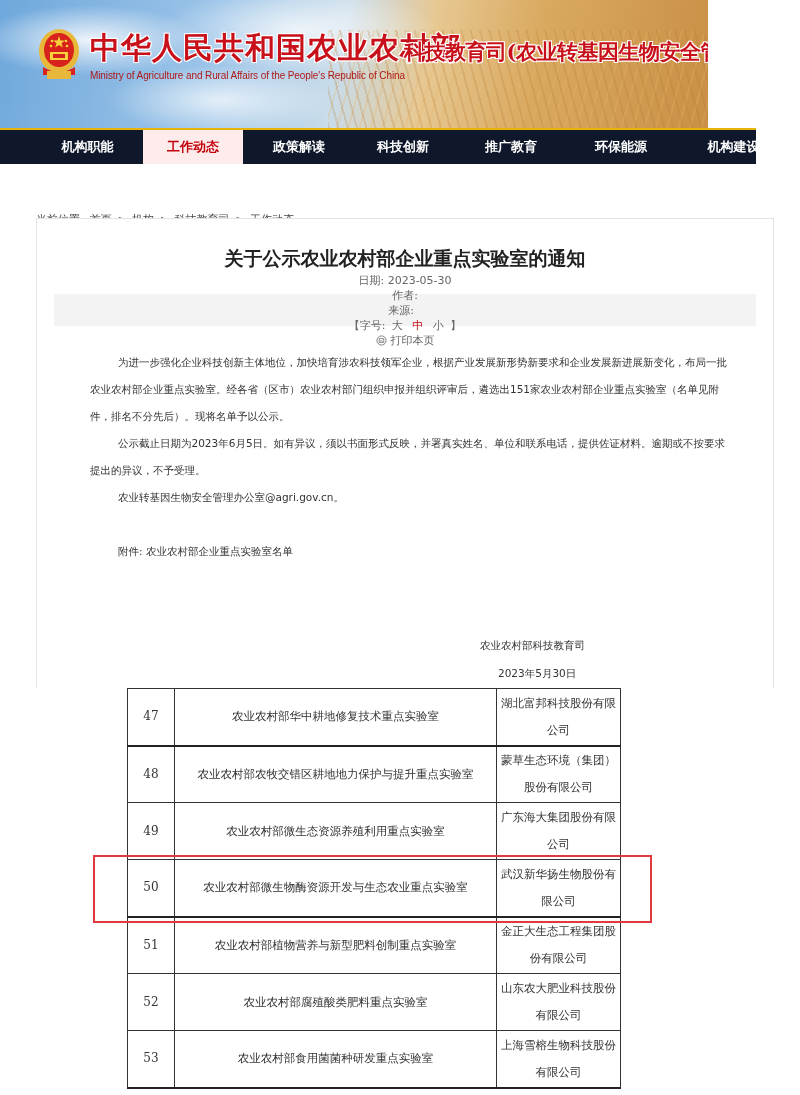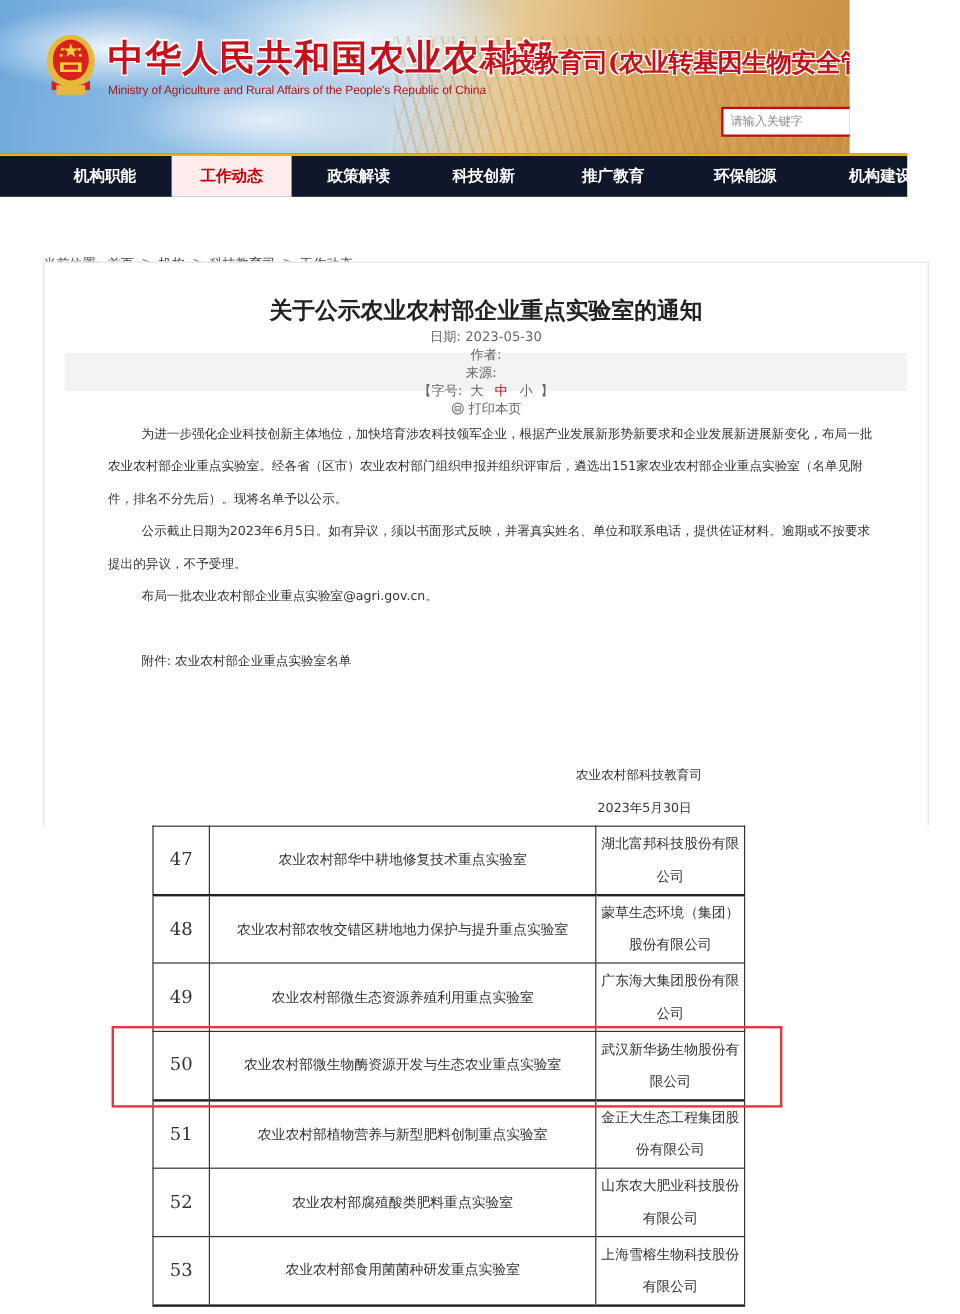--- a/index.html
+++ b/index.html
@@ -156,10 +156,6 @@
   <div class="site-title-en">Ministry of Agriculture and Rural Affairs of the People's Republic of China</div>
   <div class="dept-title">科技教育司(农业转基因生物安全管理办公室)</div>
 
-  <div class="search-box">
-    <input class="search-input" type="text" placeholder="请输入关键字" style="">
-    <button class="search-btn">搜索</button>
-  </div>
 </div>
 
 <div class="nav">

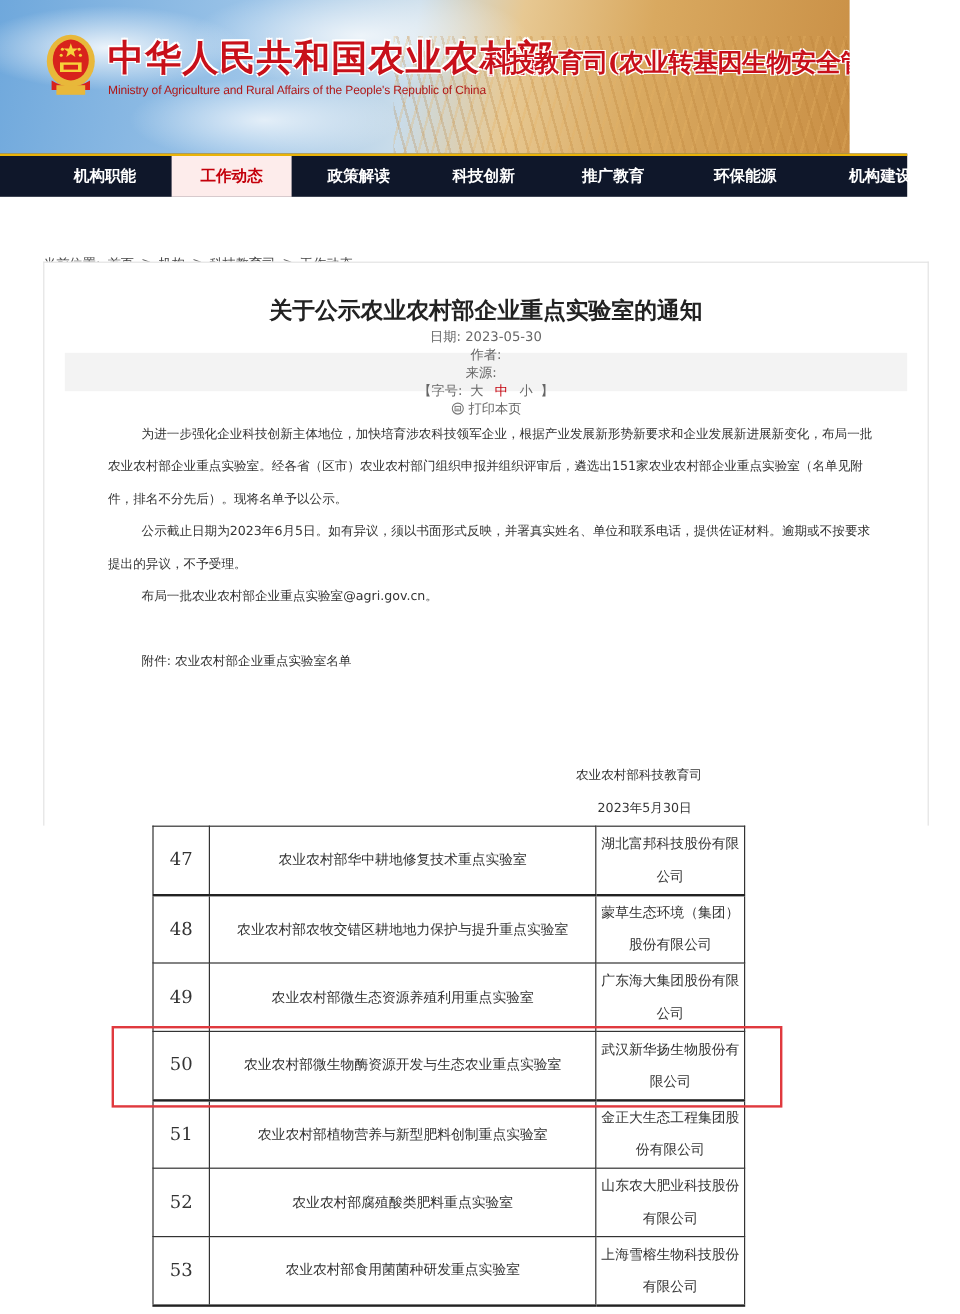--- a/index.html
+++ b/index.html
@@ -215,7 +215,7 @@
   <div class="body-text">
     <p class="indent">为进一步强化企业科技创新主体地位，加快培育涉农科技领军企业，根据产业发展新形势新要求和企业发展新进展新变化，布局一批农业农村部企业重点实验室。经各省（区市）农业农村部门组织申报并组织评审后，遴选出151家农业农村部企业重点实验室（名单见附件，排名不分先后）。现将名单予以公示。</p>
     <p class="indent">公示截止日期为2023年6月5日。如有异议，须以书面形式反映，并署真实姓名、单位和联系电话，提供佐证材料。逾期或不按要求提出的异议，不予受理。</p>
-    <p class="indent">布局一批农业农村部企业重点实验室@agri.gov.cn。</p>
+    <p class="indent">农业转基因生物安全管理办公室@agri.gov.cn。</p>
     <div class="gap"></div>
     <p class="indent">
       <span>附件:</span>

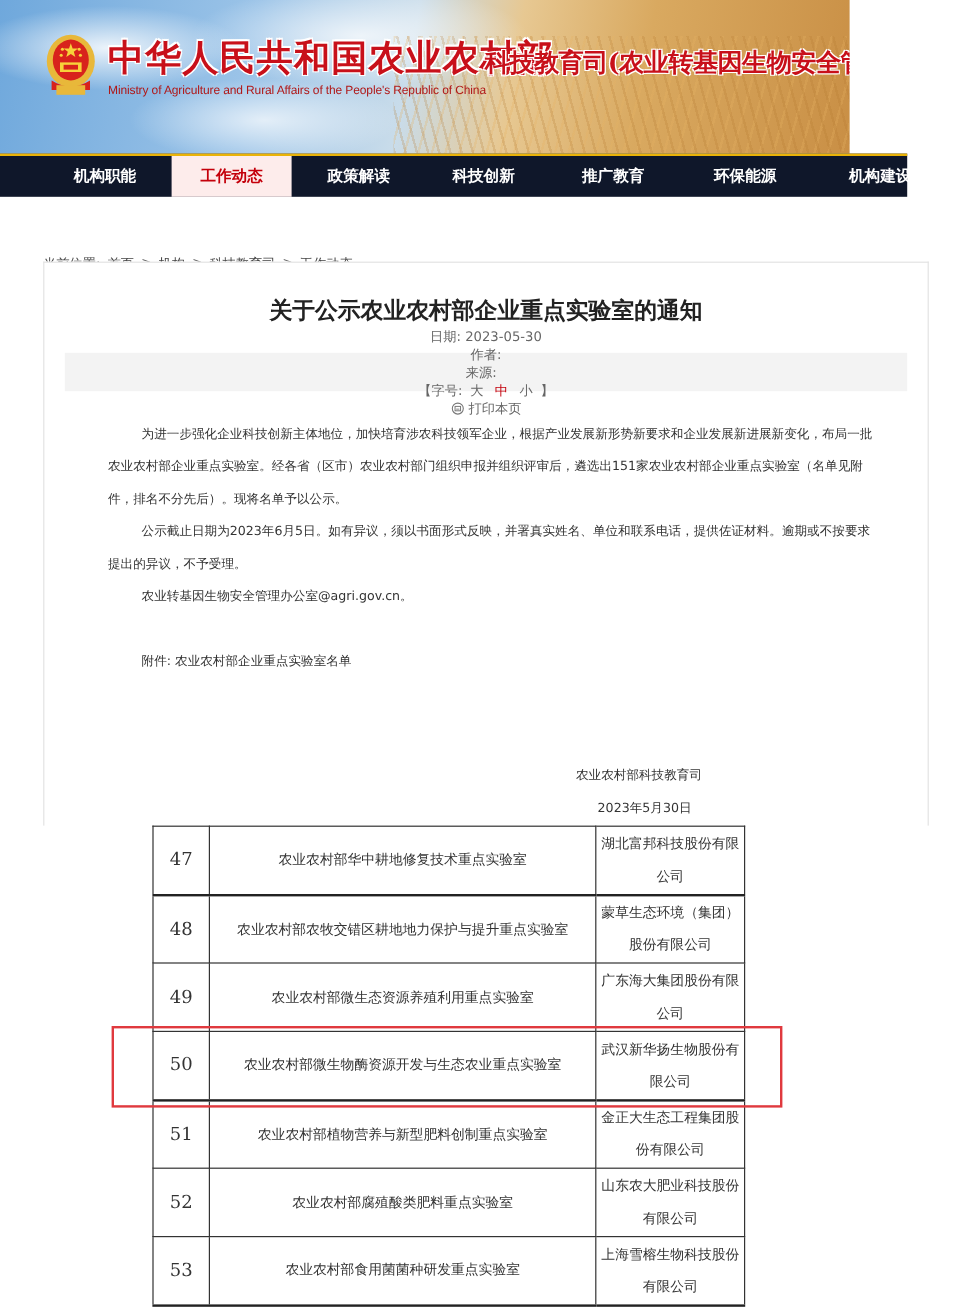--- a/index.html
+++ b/index.html
@@ -120,7 +120,7 @@
     border: 1px solid #333; text-align: center; vertical-align: middle;
     line-height: 27px; padding: 0 4px;
   }
-  .lab-table td.num { width: 47px; font-family: "DejaVu Serif", "Liberation Serif", serif; font-size: 15px; }
+  .lab-table td.num { width: 47px; font-family: "DejaVu Serif", "Liberation Serif", serif; font-size: 12px; }
   .lab-table td.name { width: 323px; }
   .lab-table td.company { width: 124px; padding: 0 2px; }
   .lab-table tr { height: 57px; }

